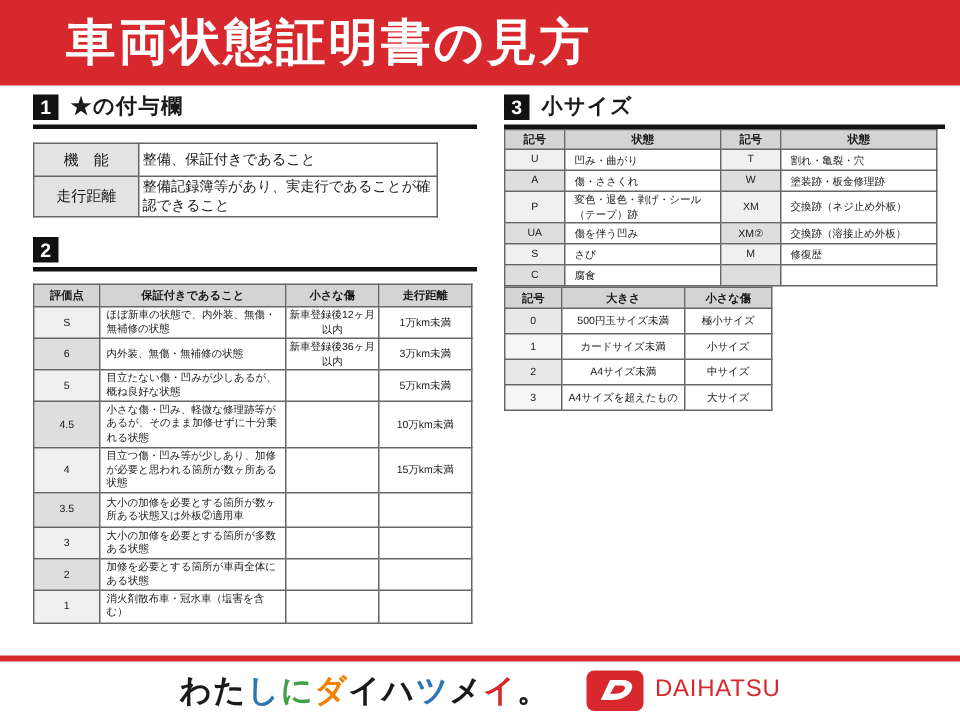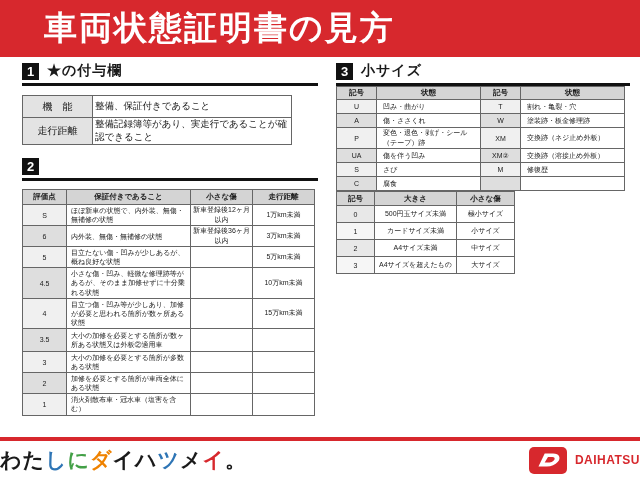--- a/index.html
+++ b/index.html
@@ -62,7 +62,7 @@
 
   
   .red-line { position:absolute; left:0; top:437px; width:640px; height:4px; background:#d7282d; }
-  .footer { position:absolute; left:0; top:446px; width:640px; display:flex; justify-content:space-between; align-items:center; gap:24px; }
+  .footer { position:absolute; left:0; top:446px; width:640px; display:flex; justify-content:center; align-items:center; gap:24px; }
   .slogan { font-size:21px; font-weight:bold; letter-spacing:1px; white-space:nowrap; }
   .dlogo { display:flex; align-items:center; gap:8px; }
   .dmark { width:38px; height:27px; background:#d7282d; border-radius:5px; display:flex; align-items:center; justify-content:center; }

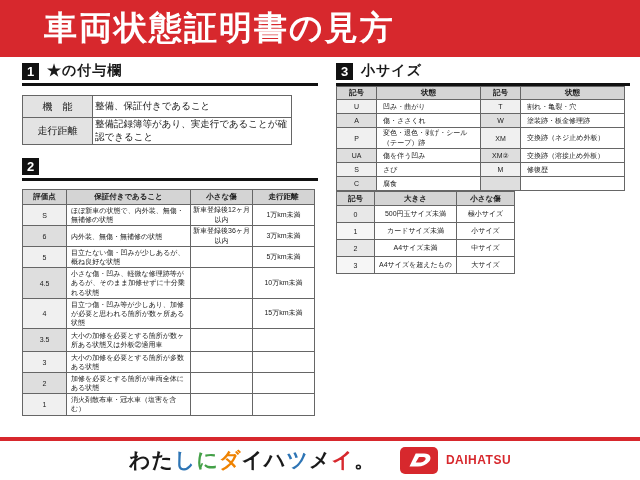--- a/index.html
+++ b/index.html
@@ -66,7 +66,7 @@
   .slogan { font-size:21px; font-weight:bold; letter-spacing:1px; white-space:nowrap; }
   .dlogo { display:flex; align-items:center; gap:8px; }
   .dmark { width:38px; height:27px; background:#d7282d; border-radius:5px; display:flex; align-items:center; justify-content:center; }
-  .dname { color:#d7282d; font-weight:bold; font-size:12px; letter-spacing:0.5px; }
+  .dname { color:#d7282d; font-weight:normal; font-size:16px; letter-spacing:0.5px; }
 </style>
 </head>
 <body>

